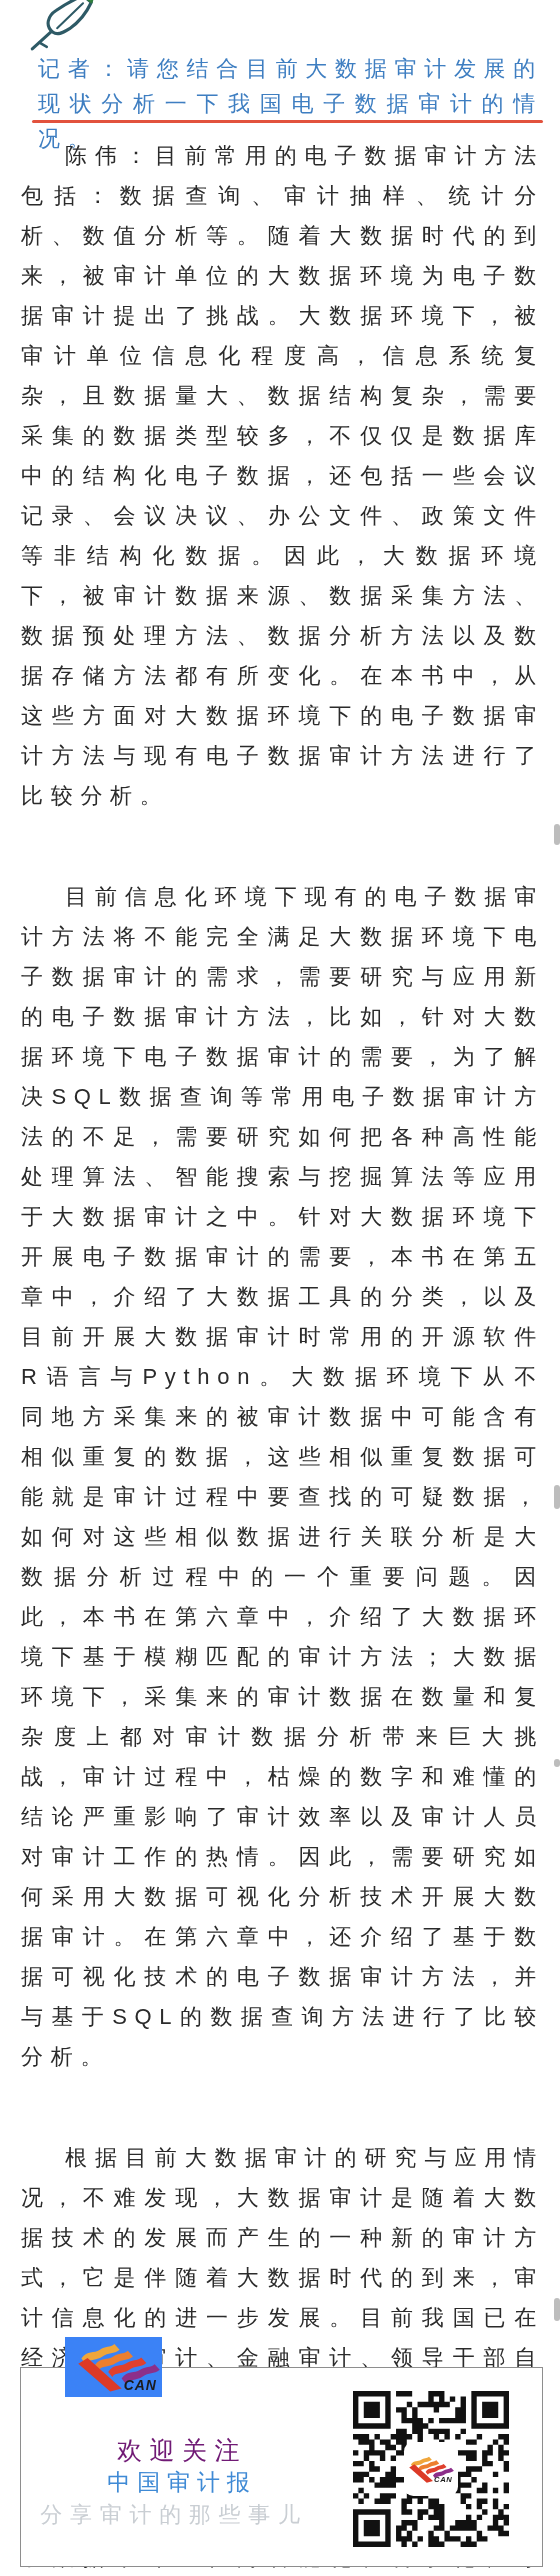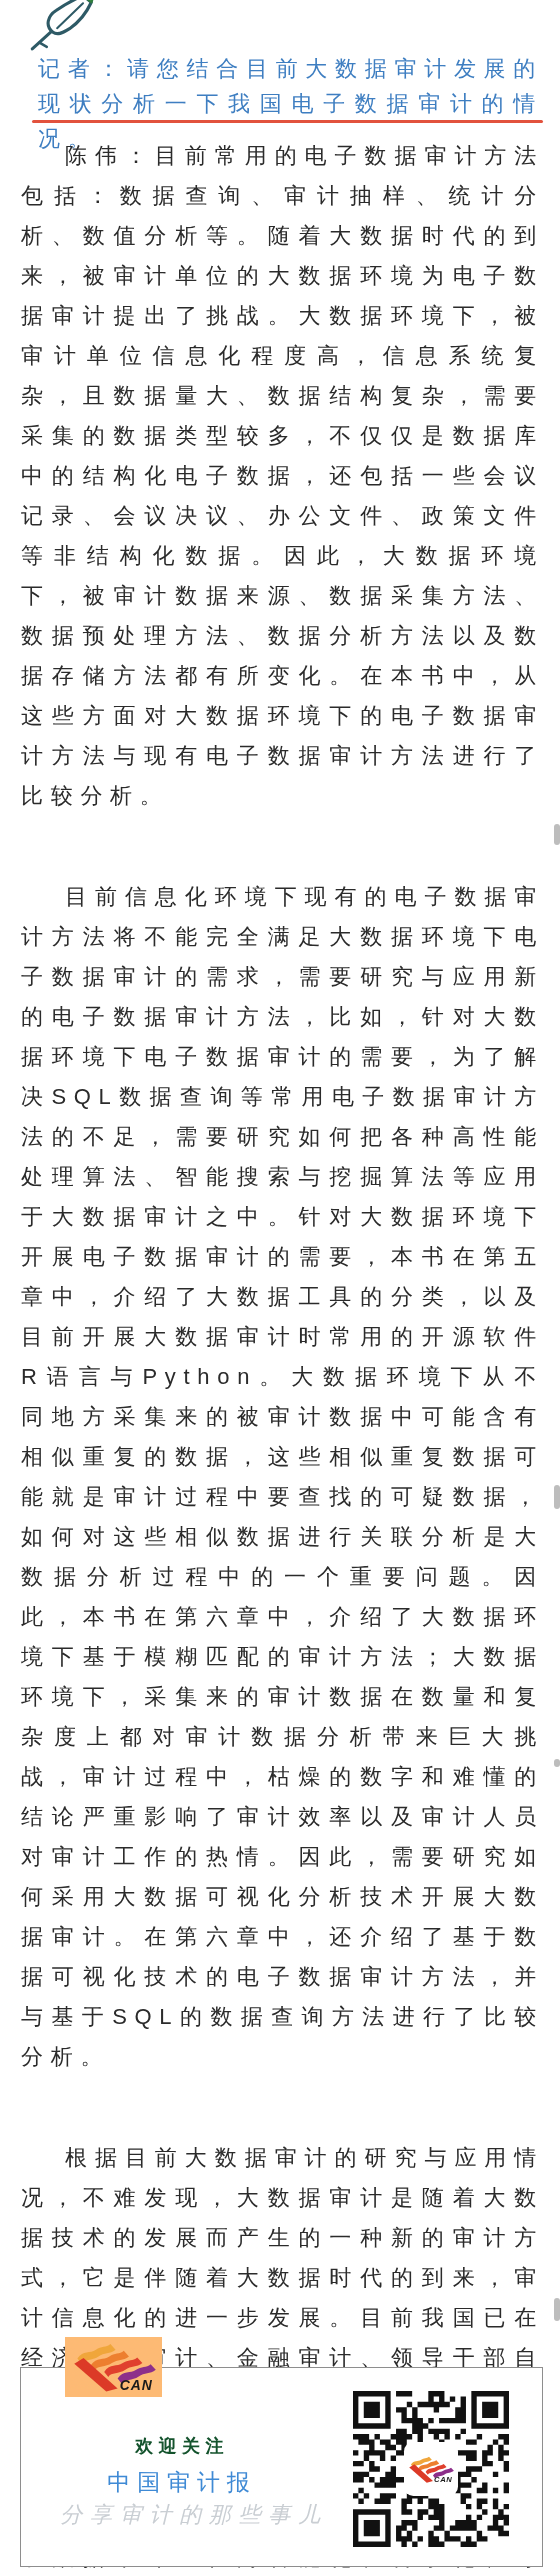--- a/index.html
+++ b/index.html
@@ -27,7 +27,7 @@
   .card{position:absolute;left:20px;top:2367px;width:523px;height:200px;
         border:1px solid #8e8e8e;box-sizing:border-box;background:#fff;}
   .logo{position:absolute;left:65px;top:2337px;width:97px;height:60px;
-        background:#fdba74;display:flex;align-items:center;justify-content:center;}
+        background:#3b82f6;display:flex;align-items:center;justify-content:flex-end;}
   .follow{position:absolute;left:21px;top:2434px;width:322px;text-align:center;
           font-size:18px;letter-spacing:.3em;color:#14532d;font-weight:bold;}
   .brand{position:absolute;left:21px;top:2467px;width:322px;text-align:center;

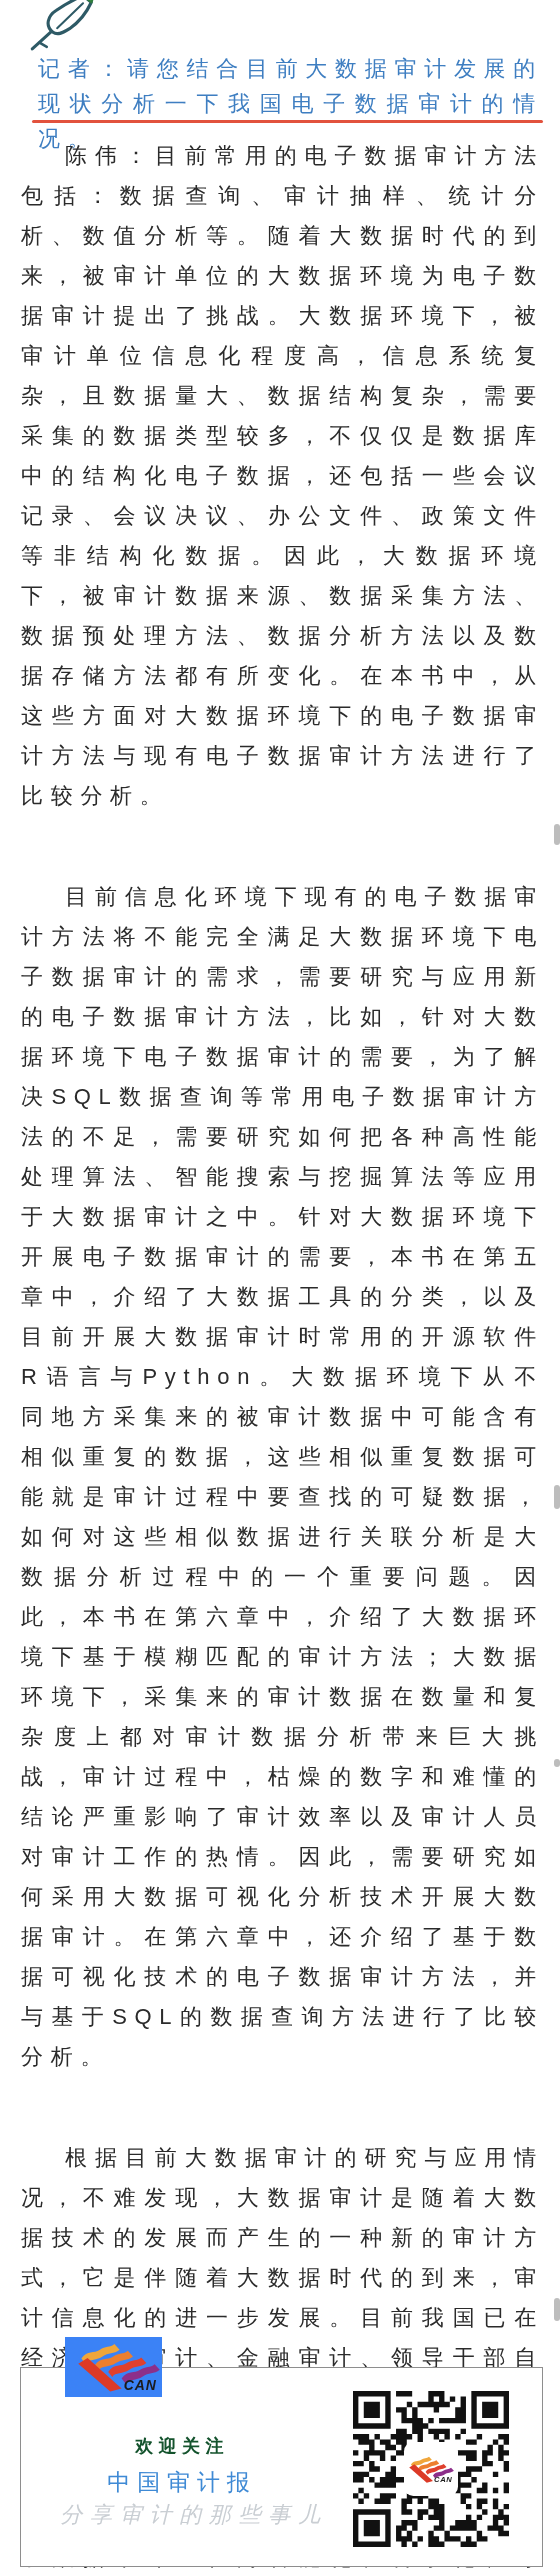--- a/index.html
+++ b/index.html
@@ -29,7 +29,7 @@
   .logo{position:absolute;left:65px;top:2337px;width:97px;height:60px;
         background:#3b82f6;display:flex;align-items:center;justify-content:flex-end;}
   .follow{position:absolute;left:21px;top:2434px;width:322px;text-align:center;
-          font-size:18px;letter-spacing:.3em;color:#14532d;font-weight:bold;}
+          font-size:25px;letter-spacing:.3em;color:#701a75;}
   .brand{position:absolute;left:21px;top:2467px;width:322px;text-align:center;
          font-size:23px;letter-spacing:.3em;color:#3f8ad5;}
   .tagline{position:absolute;left:33px;top:2500px;width:322px;text-align:center;

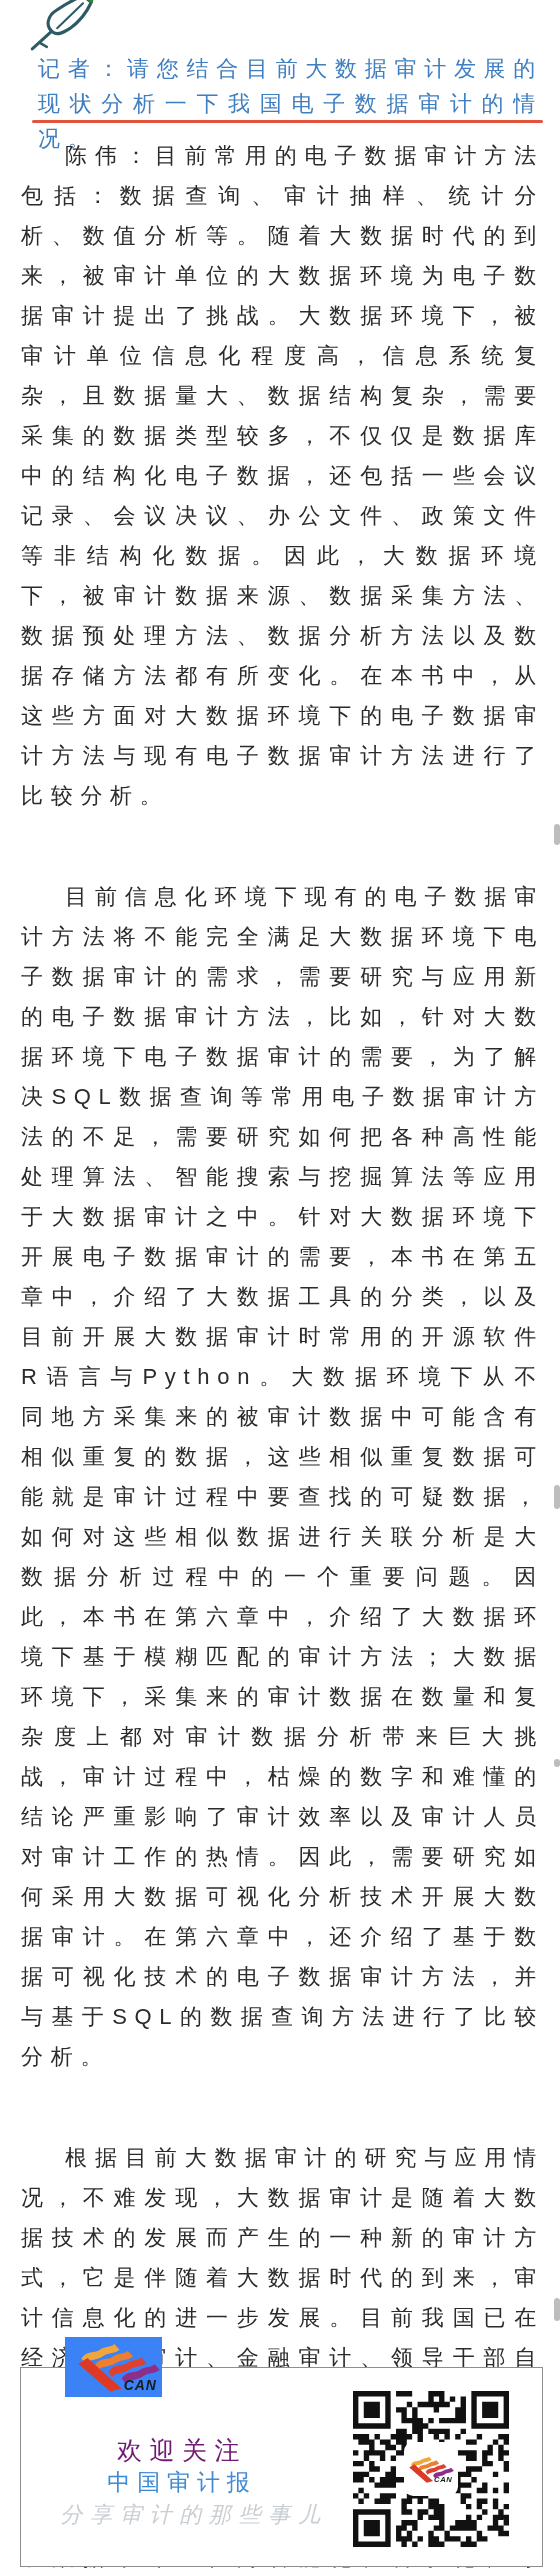--- a/index.html
+++ b/index.html
@@ -32,8 +32,8 @@
           font-size:25px;letter-spacing:.3em;color:#701a75;}
   .brand{position:absolute;left:21px;top:2467px;width:322px;text-align:center;
          font-size:23px;letter-spacing:.3em;color:#3f8ad5;}
-  .tagline{position:absolute;left:33px;top:2500px;width:322px;text-align:center;
-           font-size:22px;letter-spacing:.35em;color:#c9ced3;font-style:italic;}
+  .tagline{position:absolute;left:13px;top:2500px;width:322px;text-align:center;
+           font-size:22px;letter-spacing:.35em;color:#c9ced3;}
   
   .qr{position:absolute;left:353px;top:2391px;width:156px;height:156px;}
   .qr svg.qr-grid{position:absolute;left:0;top:0;}

